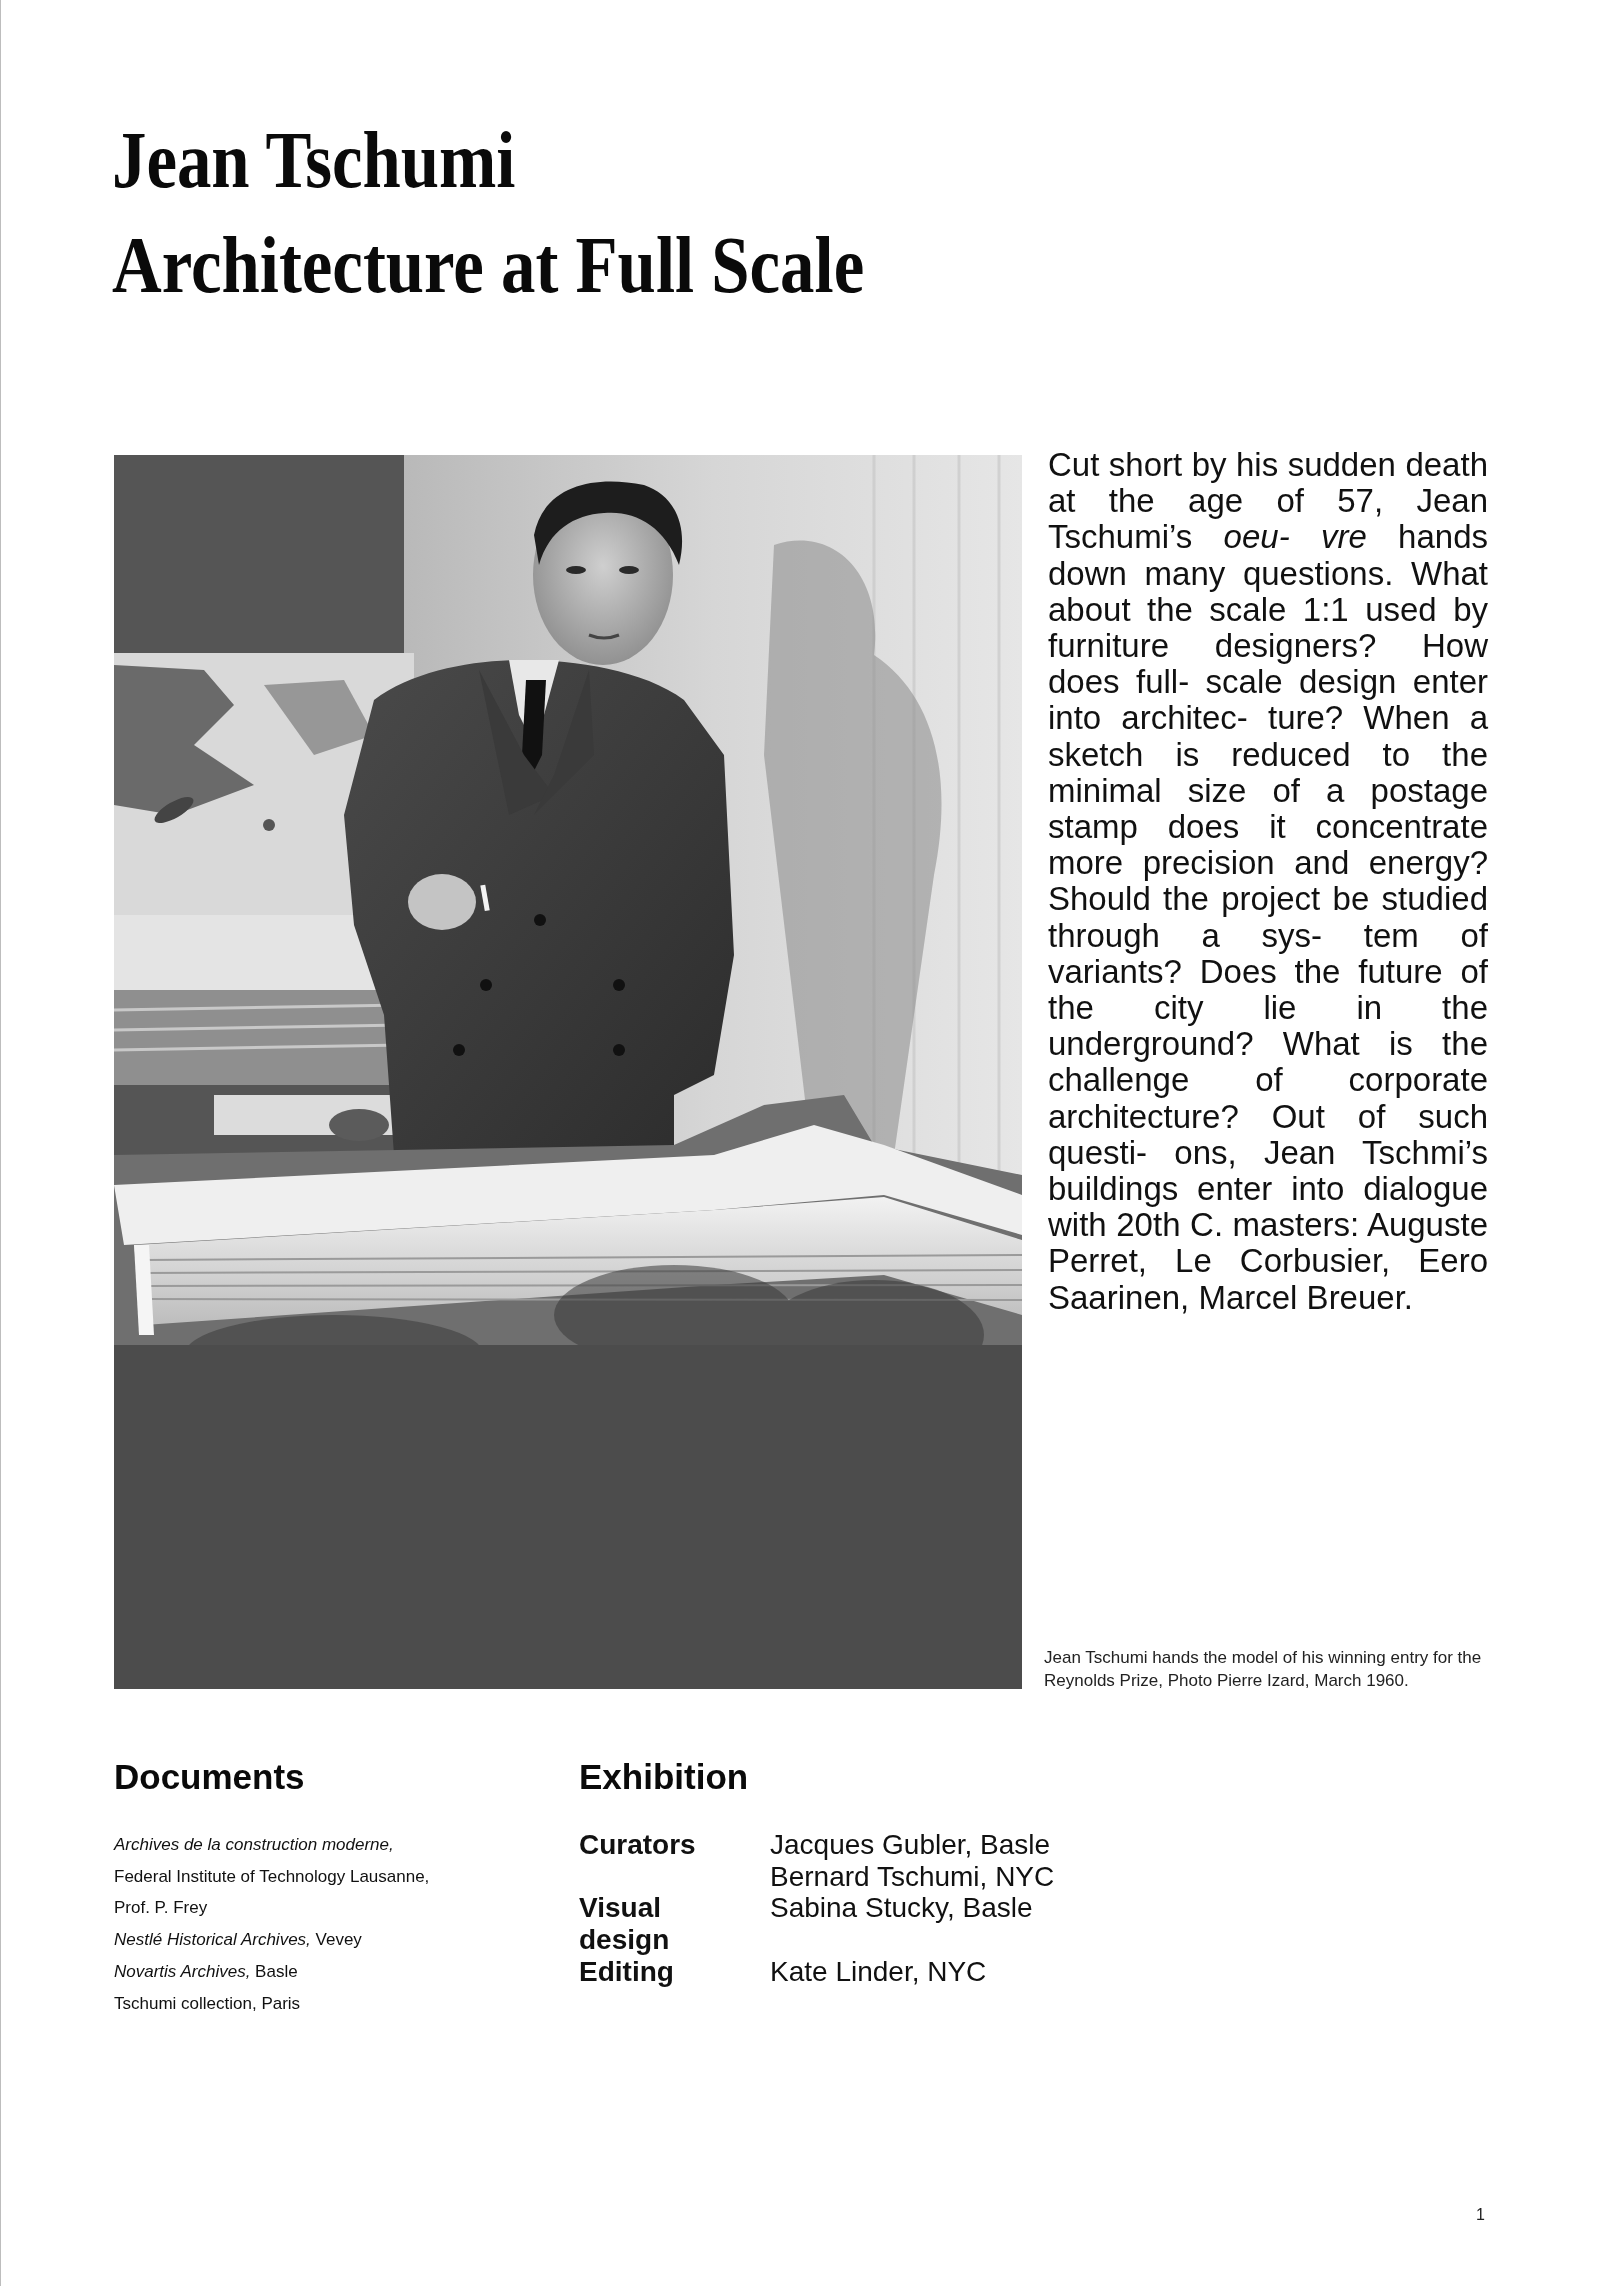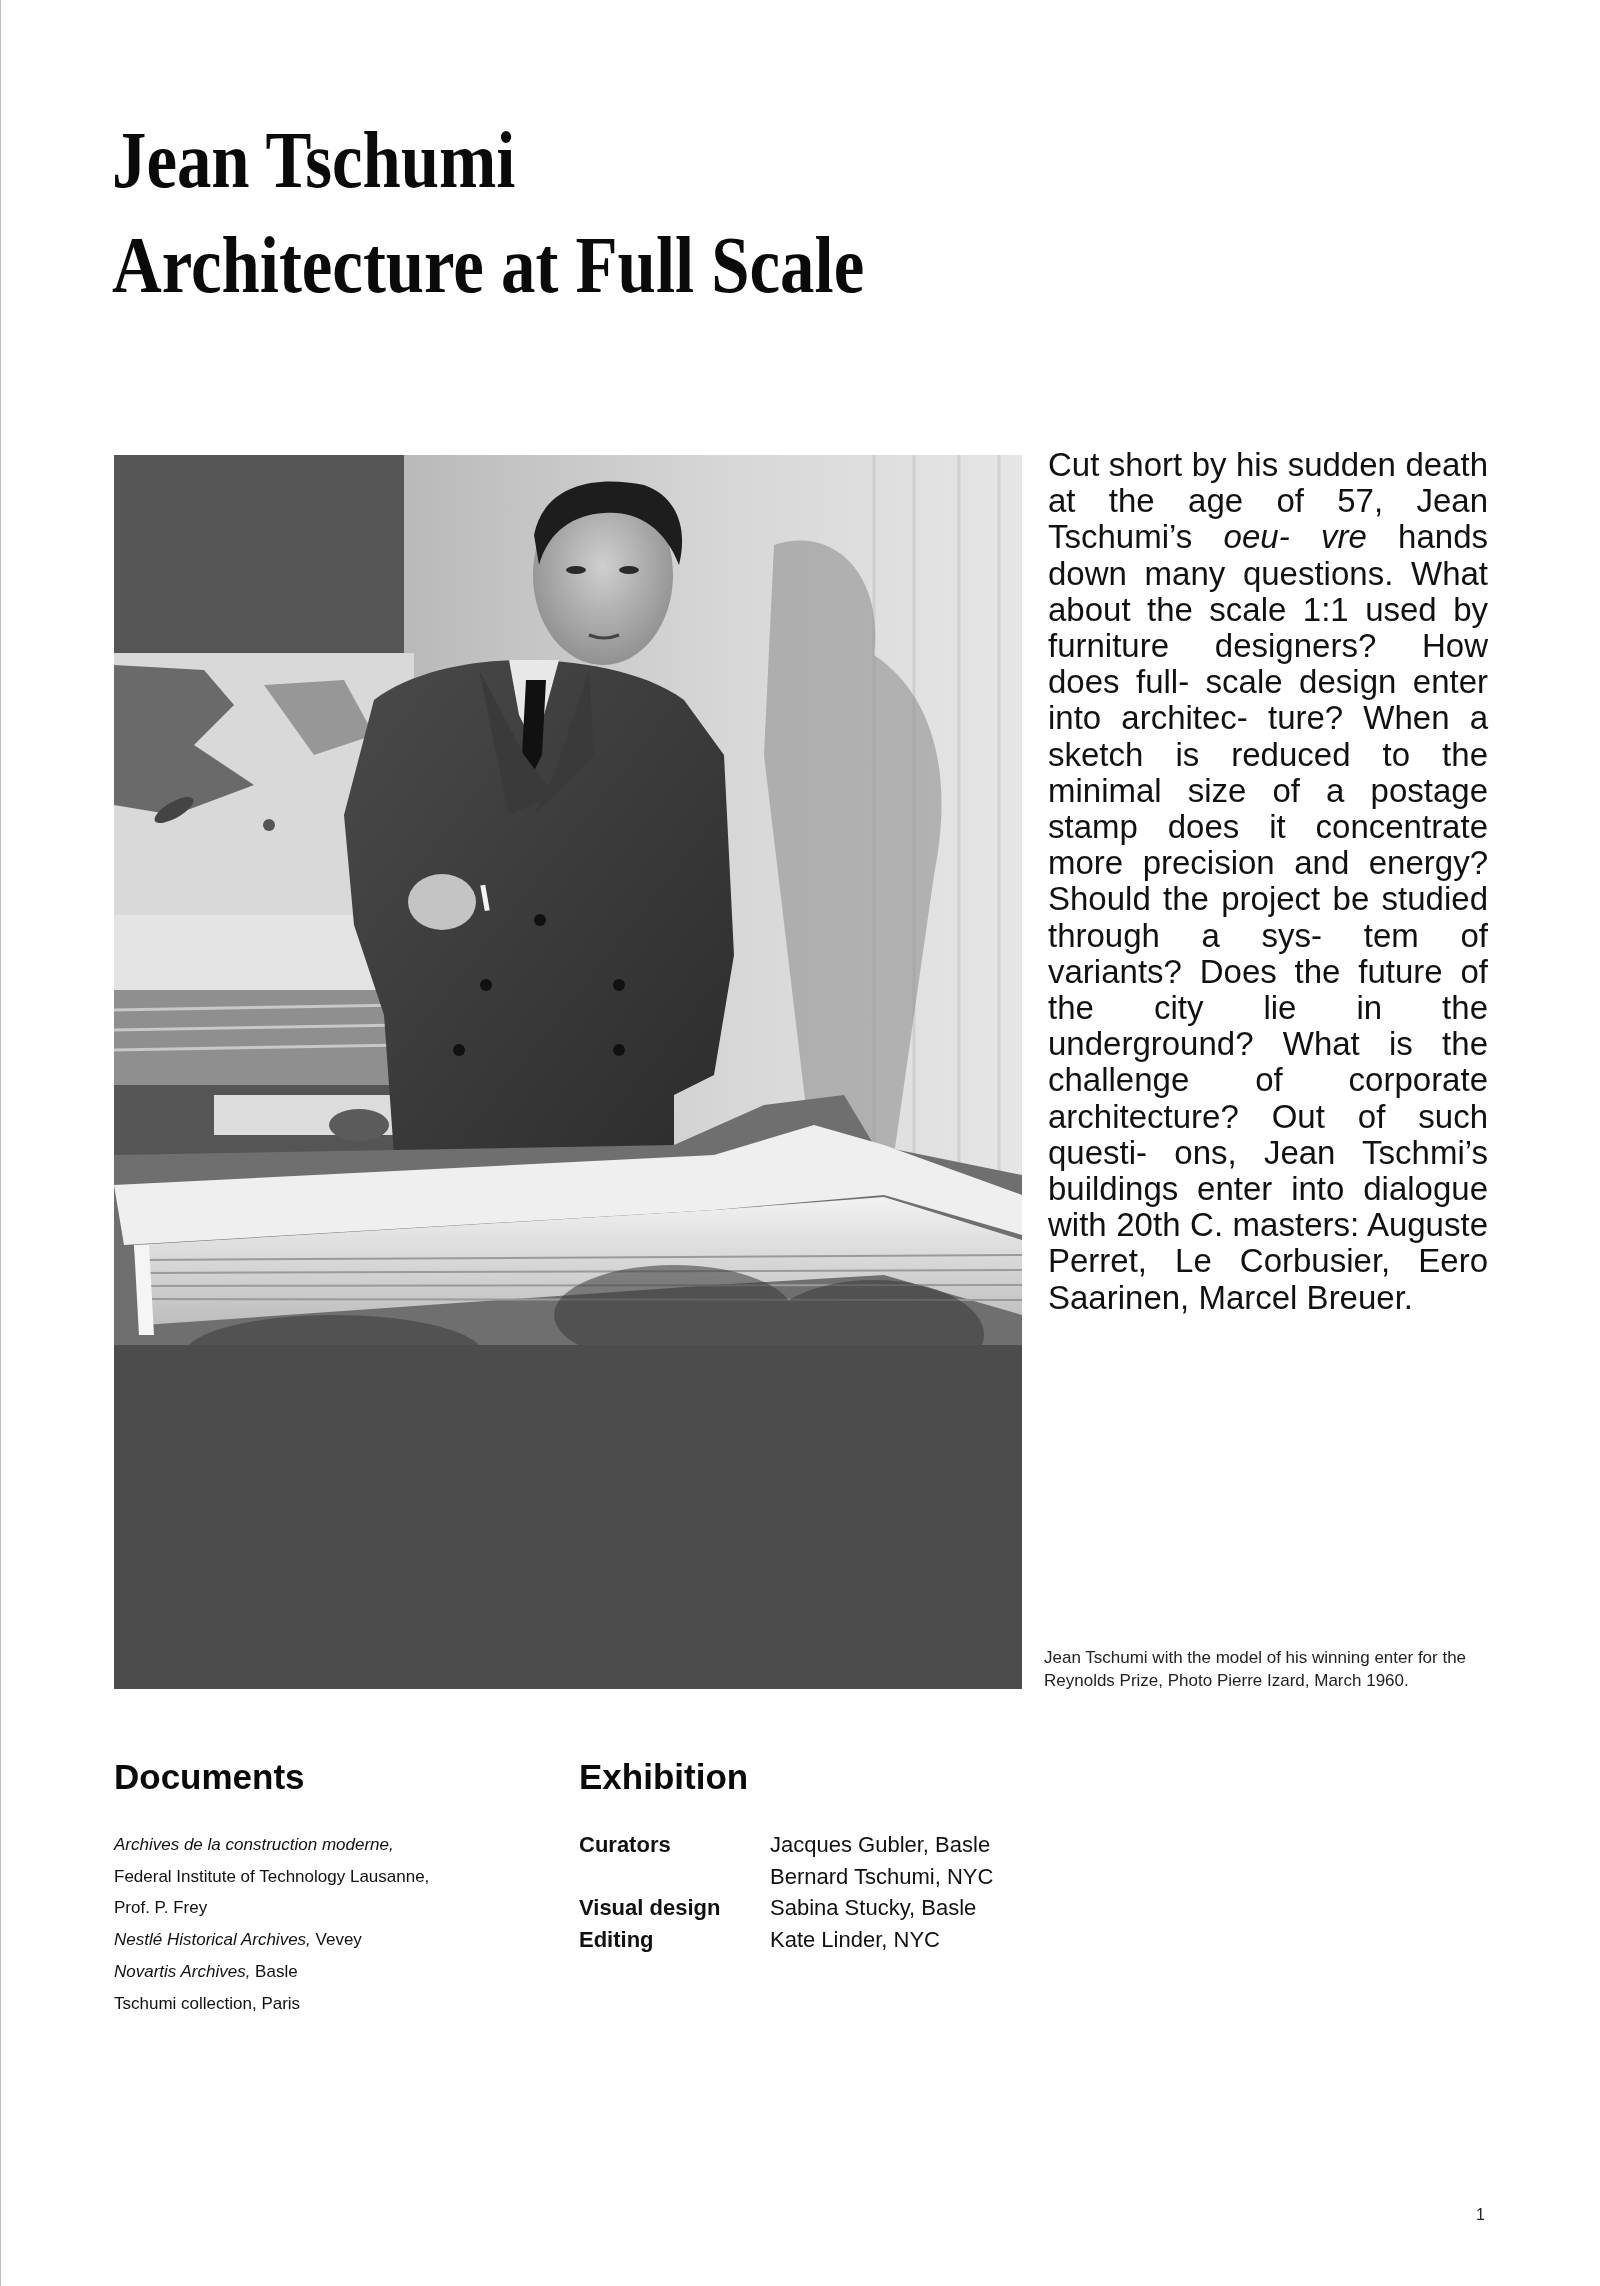--- a/index.html
+++ b/index.html
@@ -153,7 +153,7 @@
 <p class="intro"><span>Cut short by his sudden death at the age of 57, Jean Tschumi’s </span><em>oeu- vre</em><span> hands down many questions. What about the scale 1:1 used by furniture designers? How does full- scale design enter into architec- ture? When a sketch is reduced to the minimal size of a postage stamp does it concentrate more precision and energy? Should the project be studied through a sys- tem of variants? Does the future of the city lie in the underground? What is the challenge of corporate architecture? Out of such questi- ons, Jean Tschmi’s buildings enter into dialogue with 20th C. masters: Auguste Perret, Le Corbusier, Eero Saarinen, Marcel Breuer.</span></p>
 
 <p class="caption">
-  <span>Jean Tschumi with the model of his winning enter for the</span><br>
+  <span>Jean Tschumi hands the model of his winning entry for the</span><br>
   <span>Reynolds Prize, Photo Pierre Izard, March 1960.</span>
 </p>
 

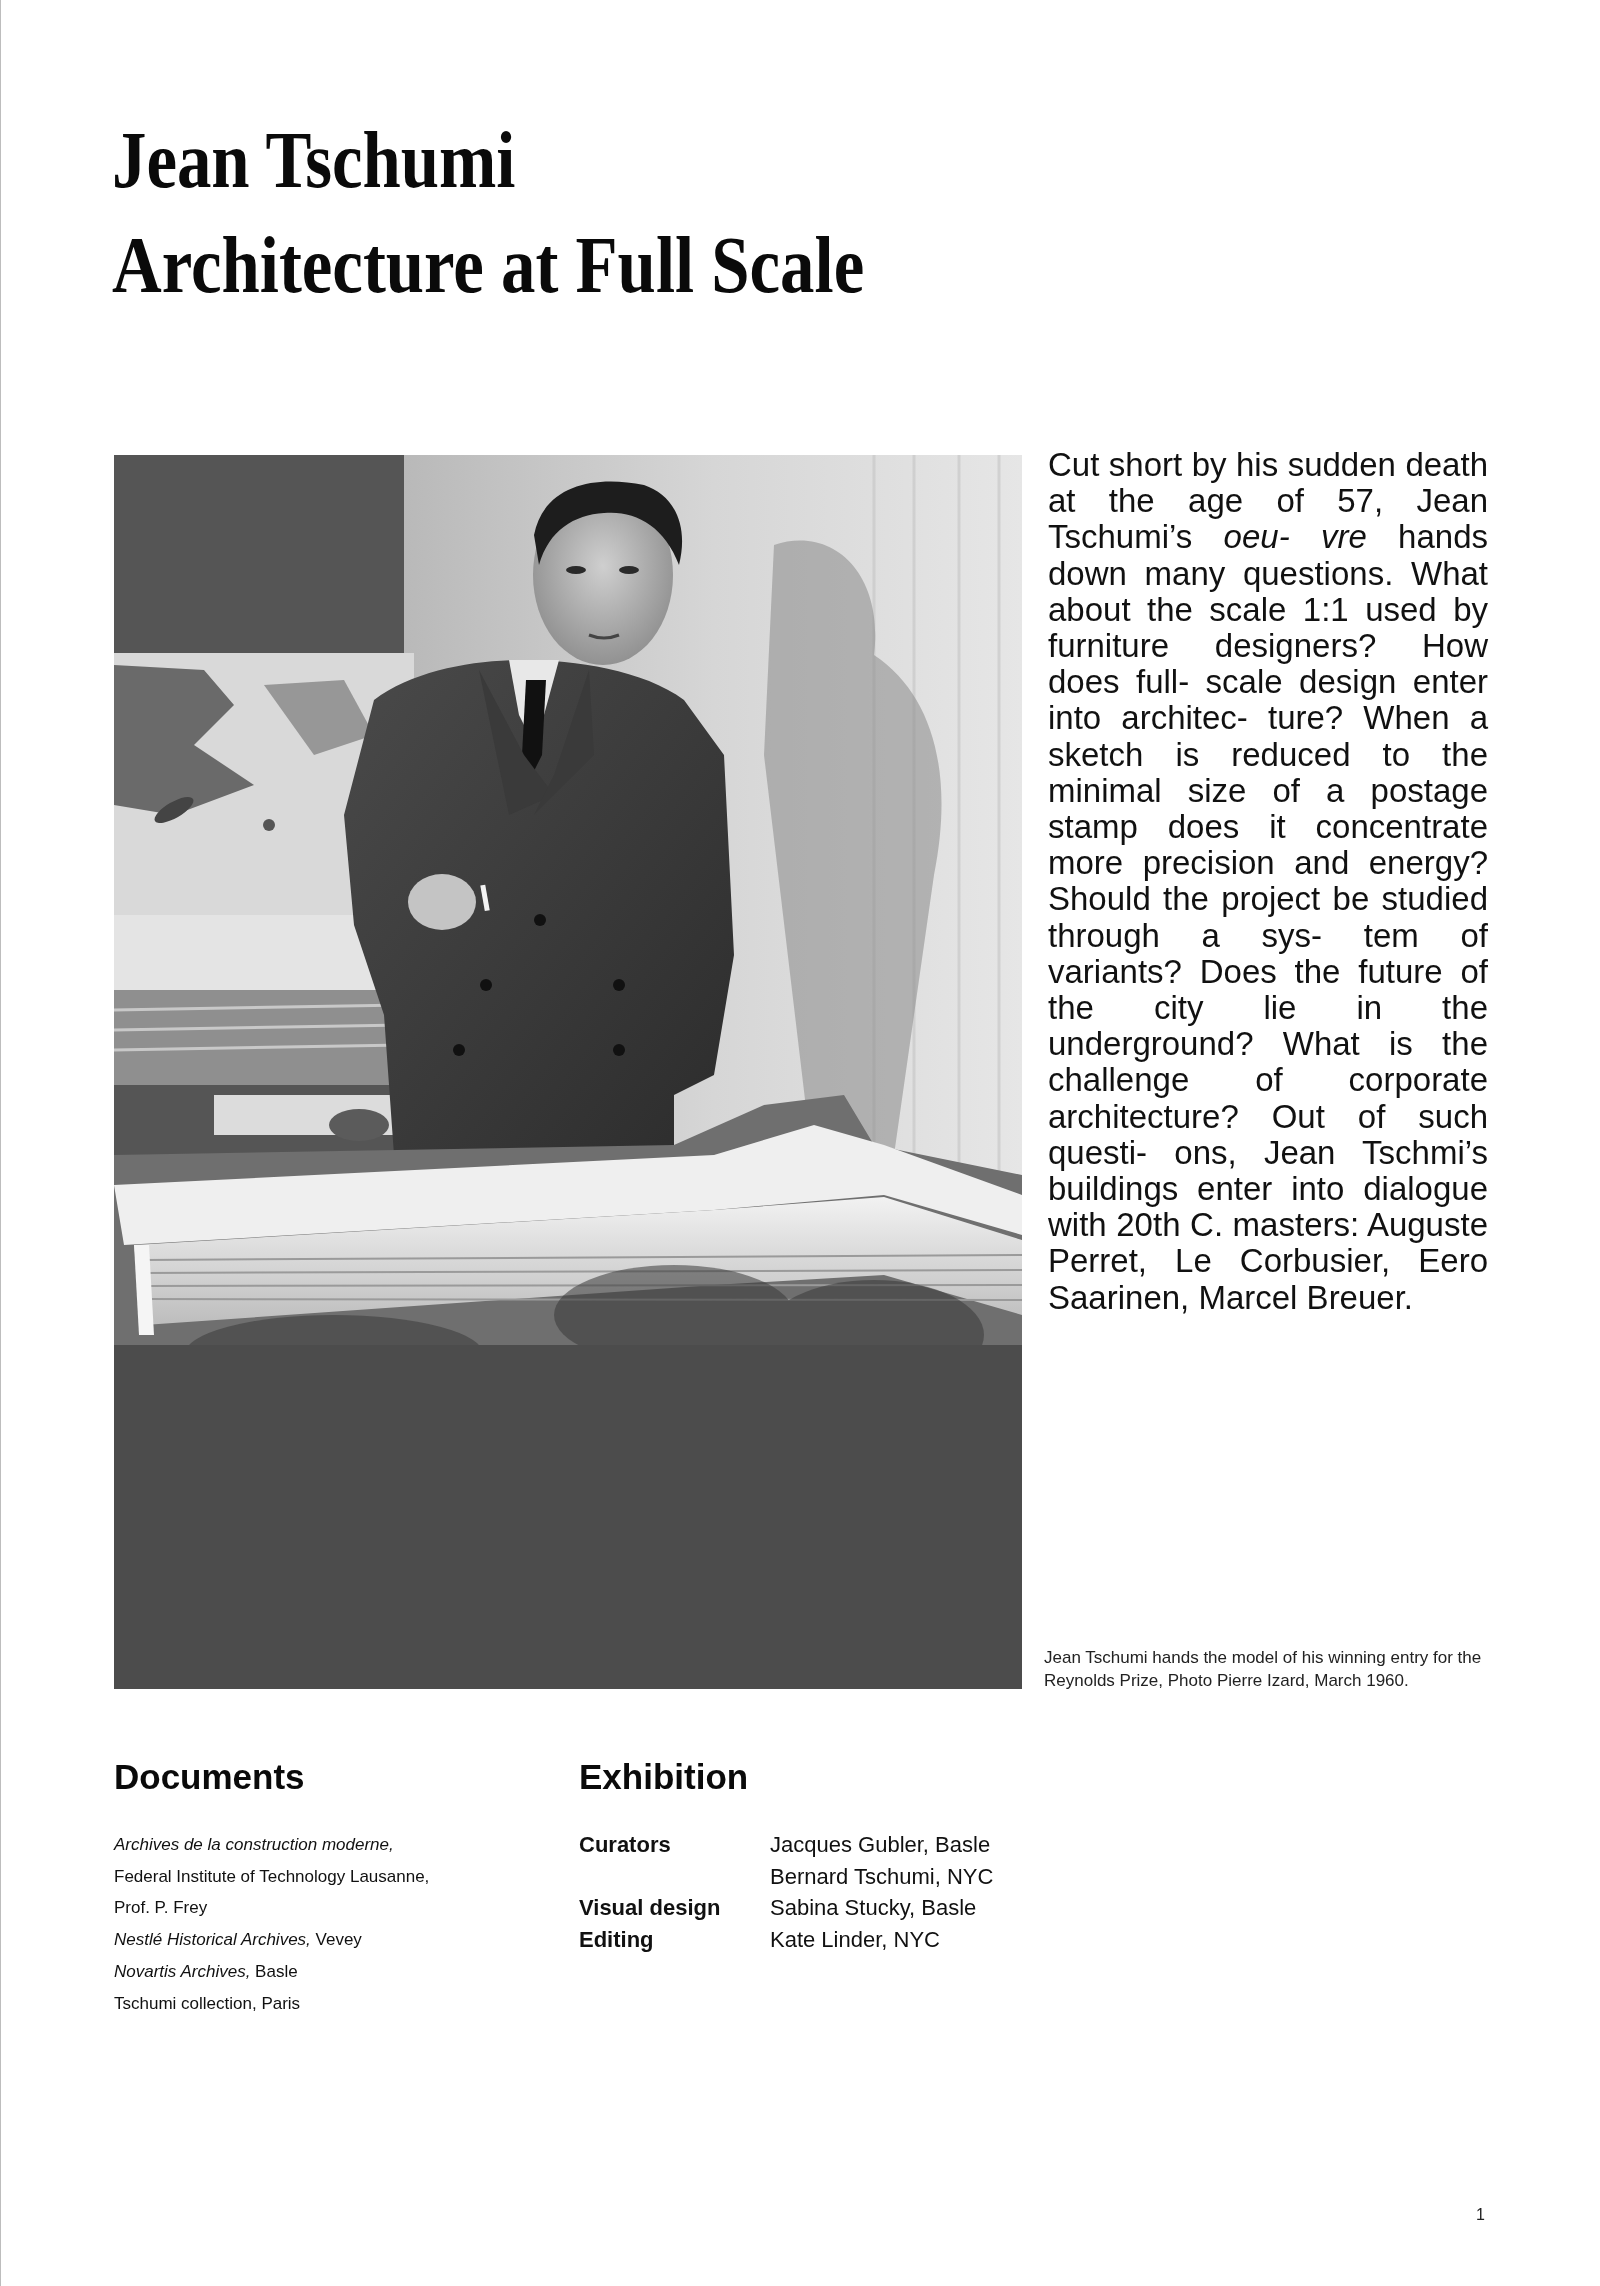--- a/index.html
+++ b/index.html
@@ -34,7 +34,7 @@
   .docs-list .it { font-style: italic; }
 
   .credits { position: absolute; left: 579px; top: 1829px;
-    font-family: "Liberation Sans", "DejaVu Sans", sans-serif; font-size: 22px; line-height: 31.7px; color: #111; }
+    font-family: "Liberation Sans", "DejaVu Sans", sans-serif; font-size: 28px; line-height: 31.7px; color: #111; }
   .credit-row { display: flex; }
   .credit-label { width: 175px; font-weight: bold; }
   .credit-values div { white-space: nowrap; margin-left: 16px; }

